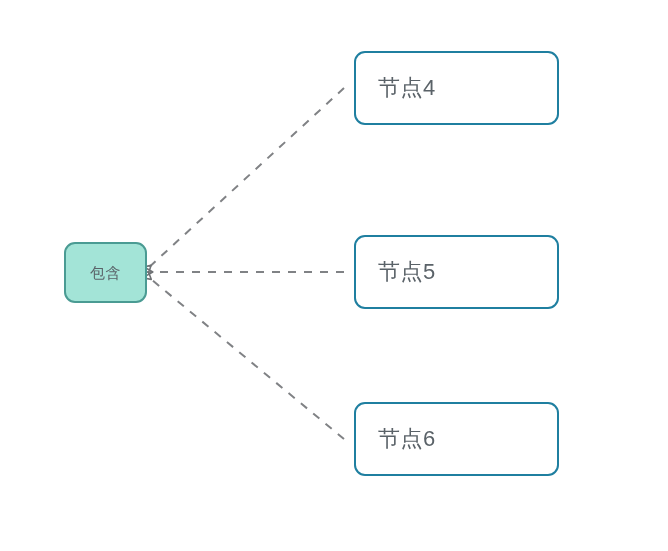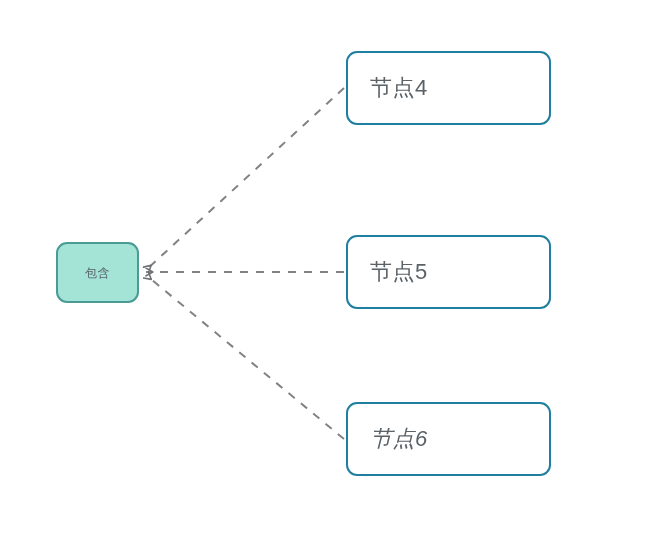--- a/index.html
+++ b/index.html
@@ -30,6 +30,7 @@
     display: flex;
     align-items: center;
     border-radius: 11px;
+    margin-left: 8px;
   }
   .node-label {
     font-size: 22px;

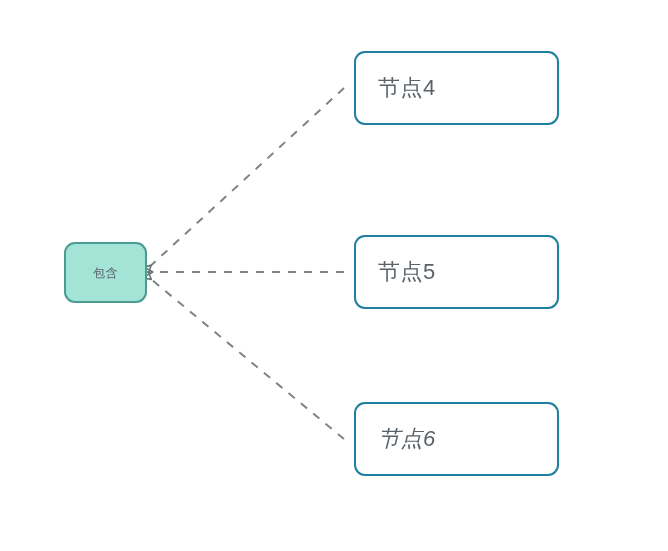--- a/index.html
+++ b/index.html
@@ -50,7 +50,7 @@
     justify-content: center;
   }
   .node-source .node-label {
-    font-size: 12px;
+    font-size: 15px;
   }
   
   .node-target {

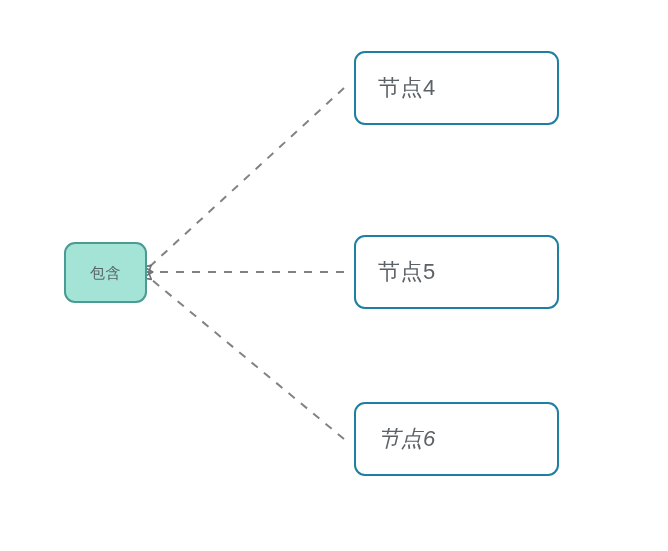--- a/index.html
+++ b/index.html
@@ -64,7 +64,7 @@
   }
   #node-4 { top: 51px; }
   #node-5 { top: 235px; text-align: right; }
-  #node-6 { top: 402px; font-style: italic; }
+  #node-6 { top: 402px; }
 </style>
 </head>
 <body>

